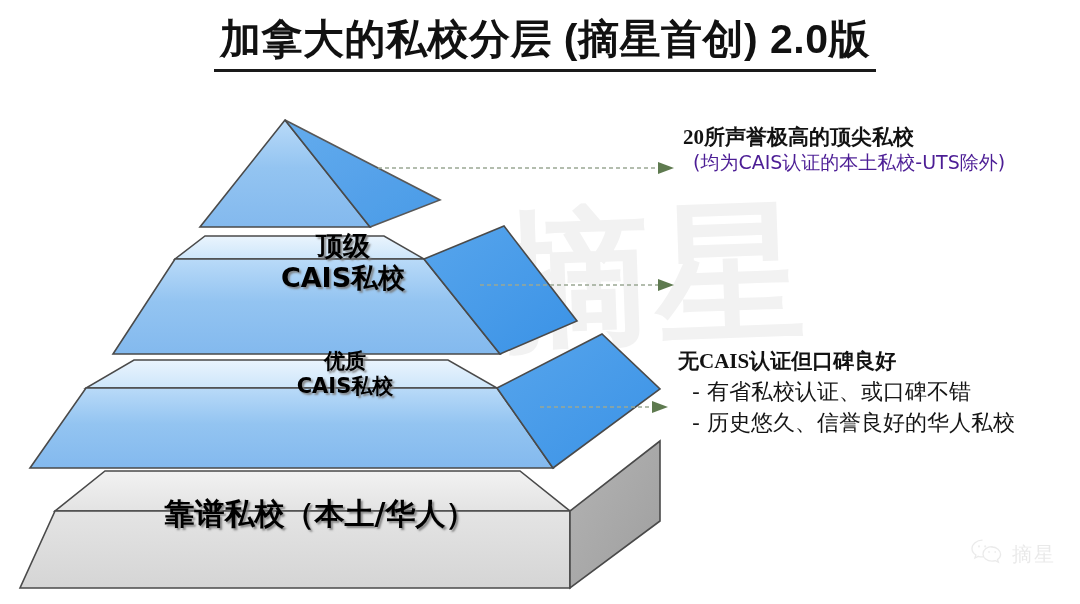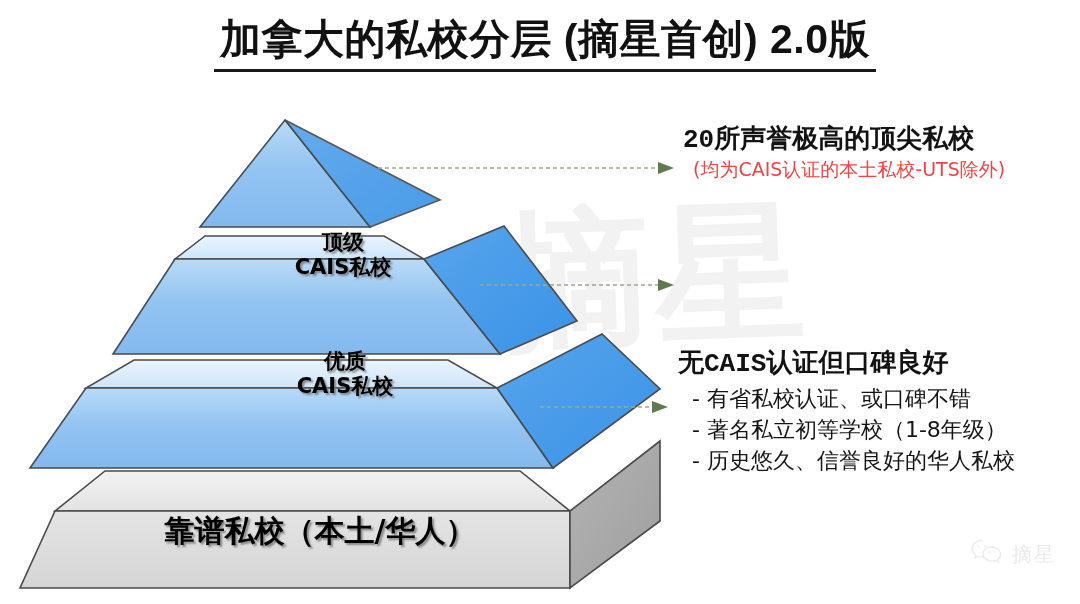--- a/index.html
+++ b/index.html
@@ -117,13 +117,13 @@
     z-index: 10;
   }
   .ann-head {
-    font-size: 26px;
+    font-size: 21px;
     font-weight: bold;
     color: #121212;
     letter-spacing: 0px;
     line-height: 1.25;
     white-space: nowrap;
-    font-family: Liberation Mono, monospace;
+    font-family: Liberation Serif, serif;
   }
   .ann-sub {
     font-size: 19px;

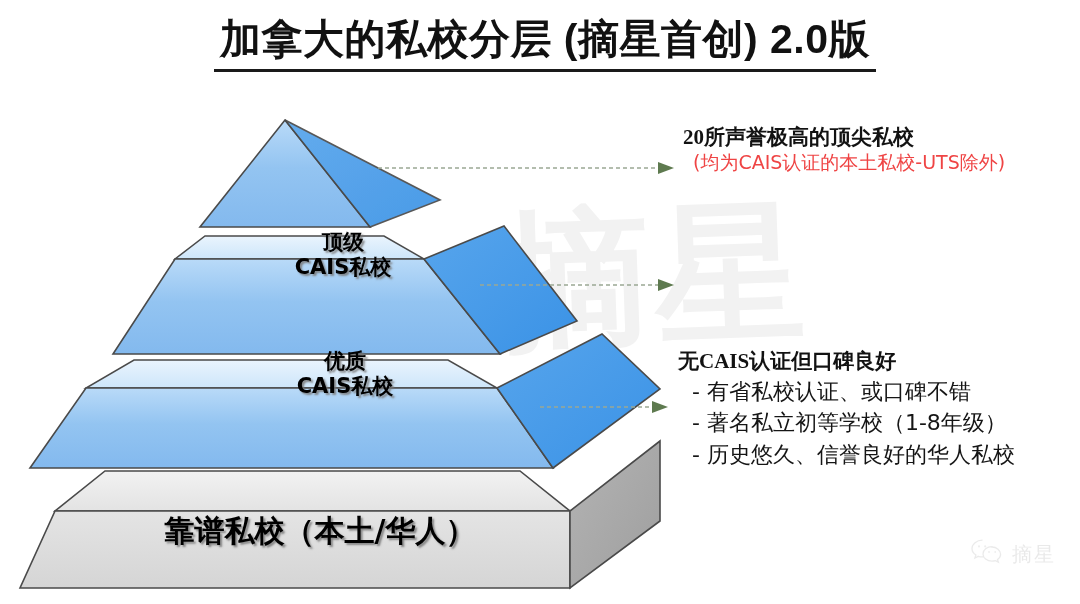--- a/index.html
+++ b/index.html
@@ -127,7 +127,7 @@
   }
   .ann-sub {
     font-size: 19px;
-    color: #ef4444;
+    color: #4c1d95;
     line-height: 1.3;
     white-space: nowrap;
     padding-left: 10px;

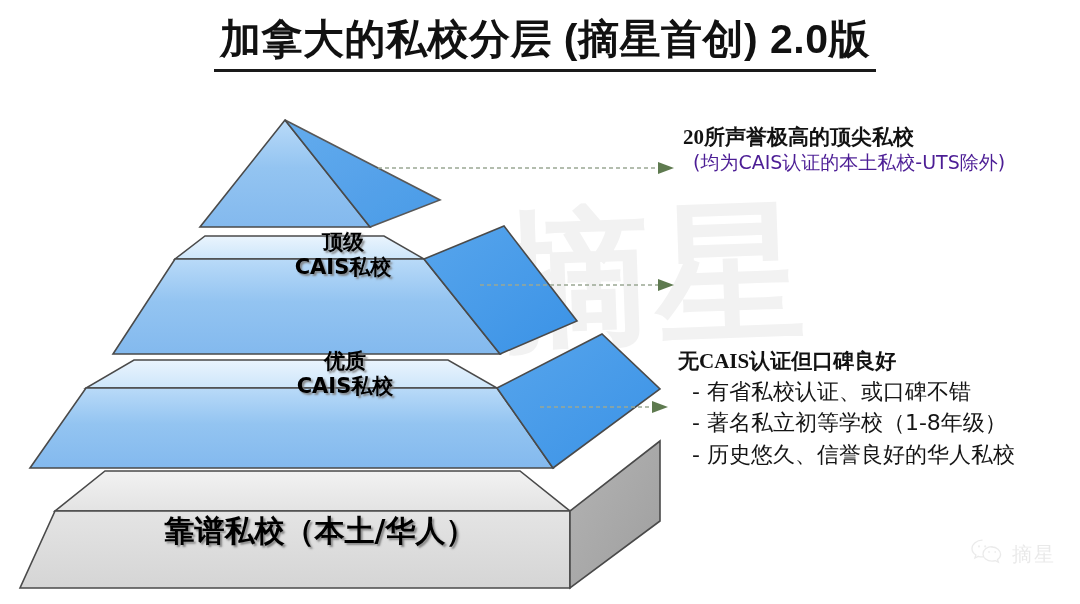--- a/index.html
+++ b/index.html
@@ -96,7 +96,7 @@
     line-height: 1.18;
     font-family: "DejaVu Sans", sans-serif;
   }
-  #tier-label-1 { left: 228px; top: 134px; width: 230px; font-size: 21px; }
+  #tier-label-1 { left: 228px; top: 134px; width: 230px; font-size: 27px; }
   #tier-label-2 { left: 195px; top: 253px; width: 300px; font-size: 21px; }
   #tier-label-3 { left: 110px; top: 400px; width: 420px; font-size: 30px; margin-top: 17px; }
   .tier-label .l1 { display: block; }

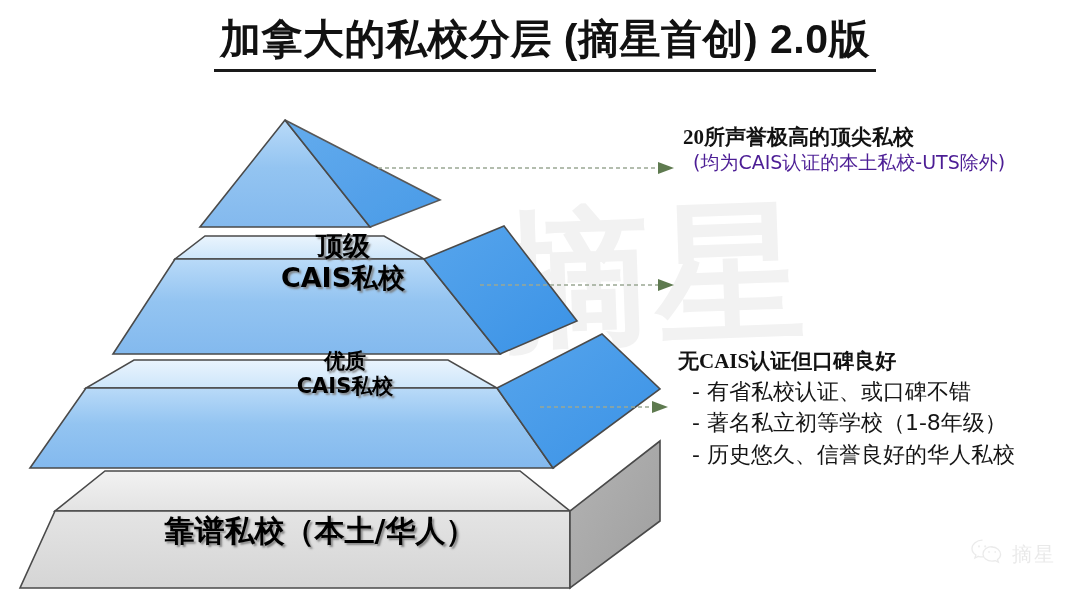--- a/index.html
+++ b/index.html
@@ -267,7 +267,6 @@
   <div class="ann-head">无CAIS认证但口碑良好</div>
   <ul class="ann-list">
     <li>- 有省私校认证、或口碑不错</li>
-    <li>- 著名私立初等学校（1-8年级）</li>
     <li>- 历史悠久、信誉良好的华人私校</li>
   </ul>
 </div>

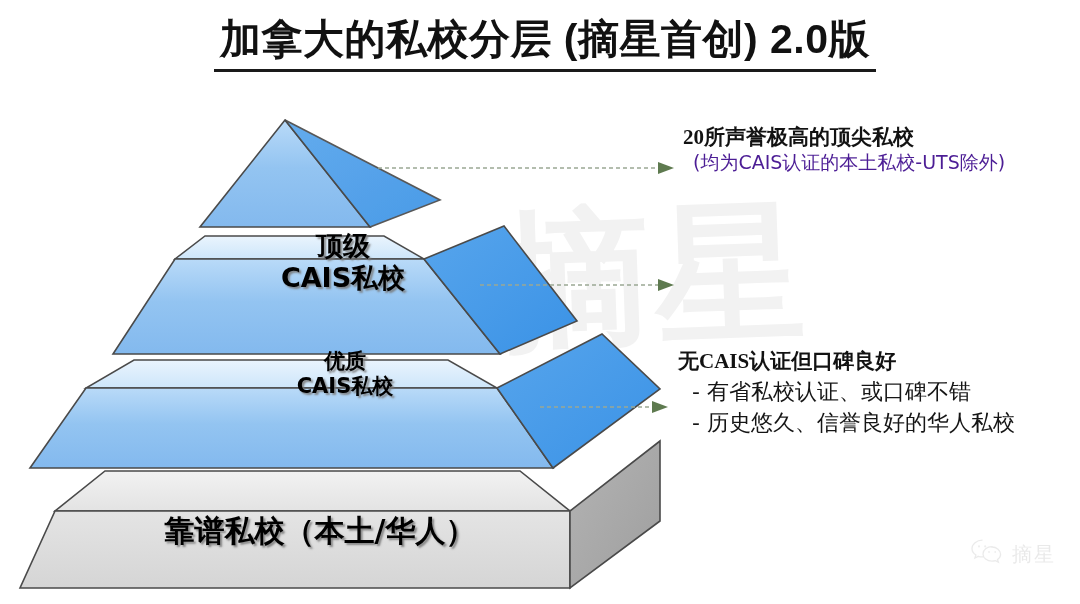--- a/index.html
+++ b/index.html
@@ -98,7 +98,7 @@
   }
   #tier-label-1 { left: 228px; top: 134px; width: 230px; font-size: 27px; }
   #tier-label-2 { left: 195px; top: 253px; width: 300px; font-size: 21px; }
-  #tier-label-3 { left: 110px; top: 400px; width: 420px; font-size: 30px; margin-top: 17px; }
+  #tier-label-3 { left: 110px; top: 400px; width: 420px; font-size: 30px; }
   .tier-label .l1 { display: block; }
   .tier-label .l2 { display: block; }
 

